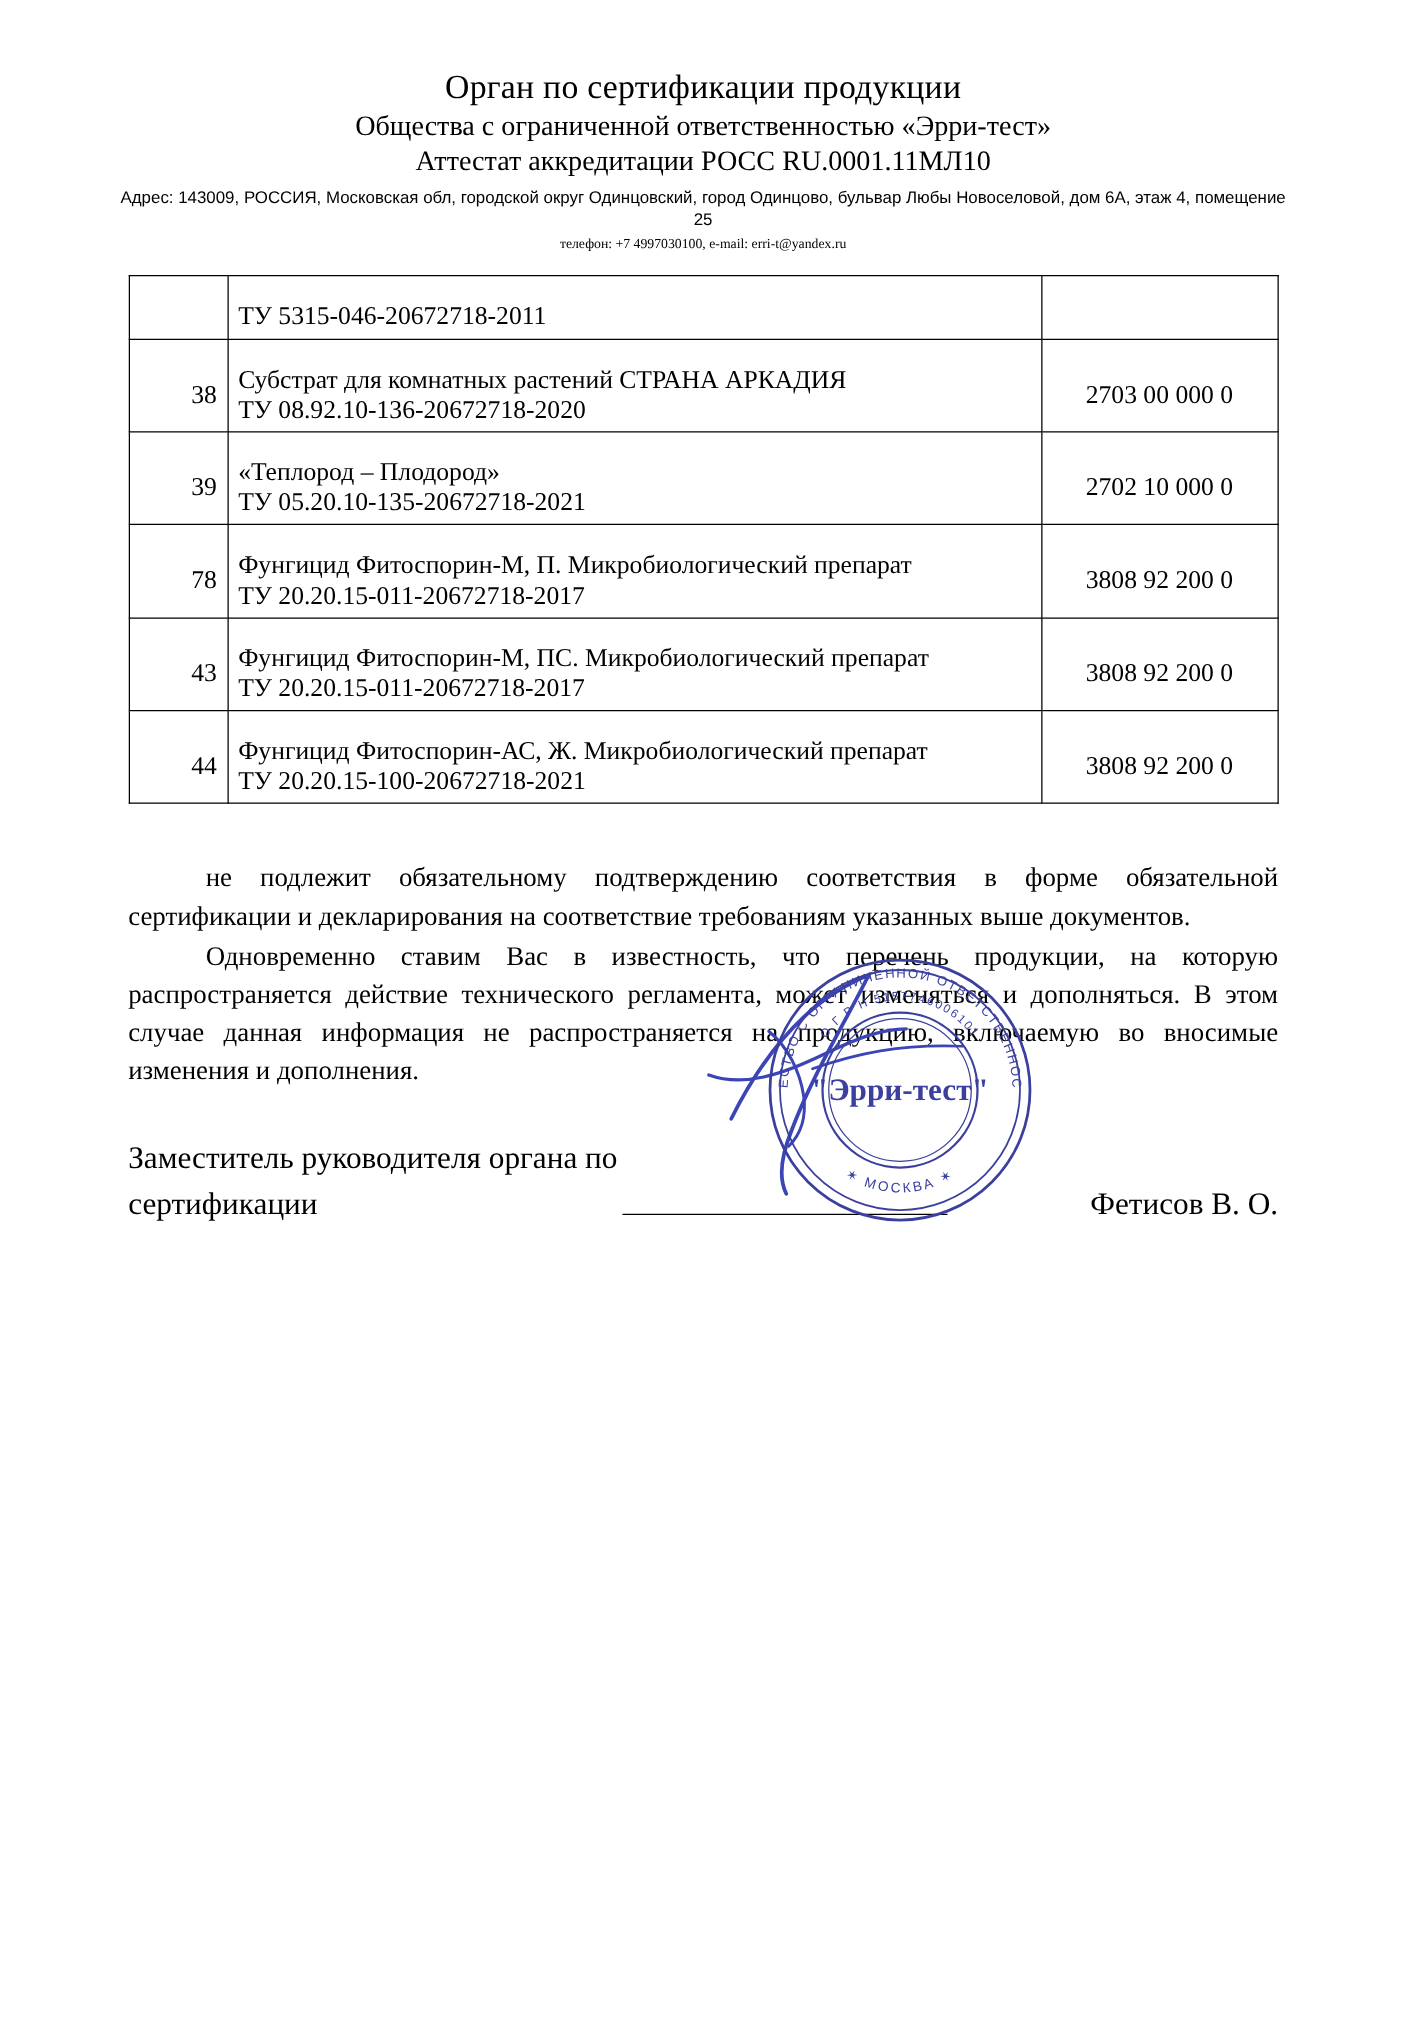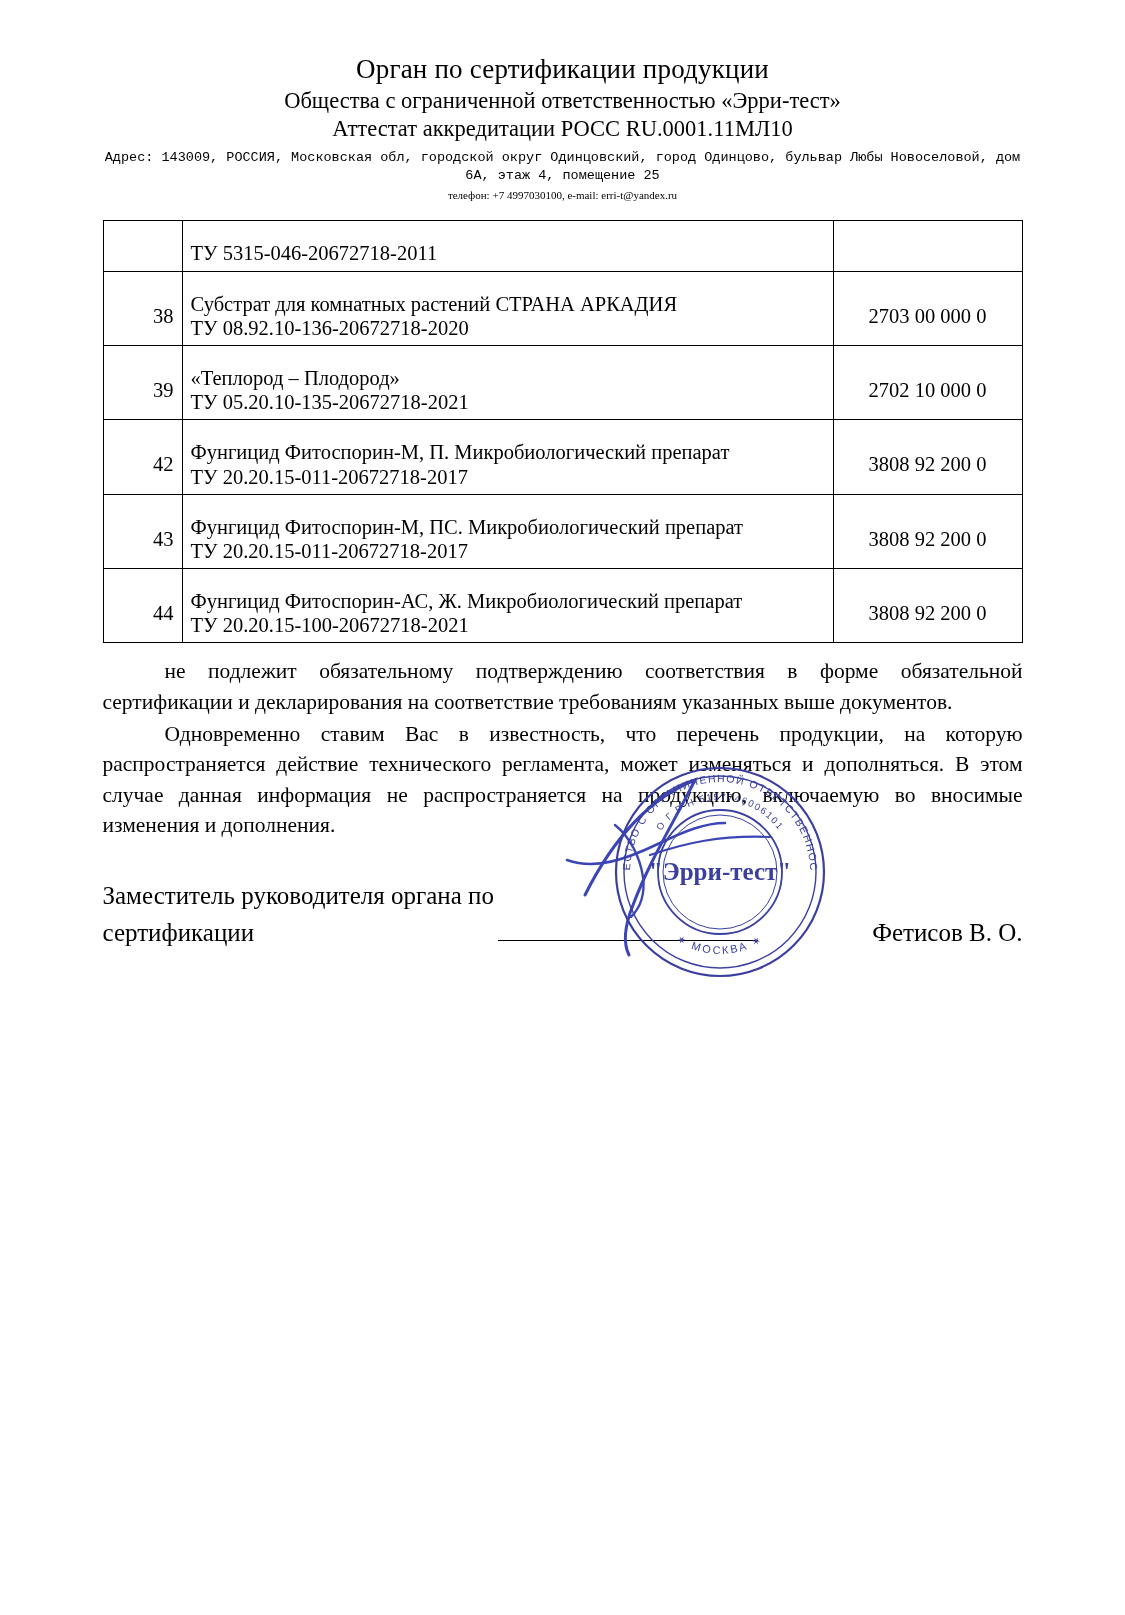--- a/index.html
+++ b/index.html
@@ -47,7 +47,7 @@
     line-height: 1.35;
     margin-top: 5px;
     padding: 0 96px;
-    font-family: Liberation Mono, monospace;
+    font-family: Liberation Sans, sans-serif;
   }
   .header .h-phone {
     font-size: 11px;

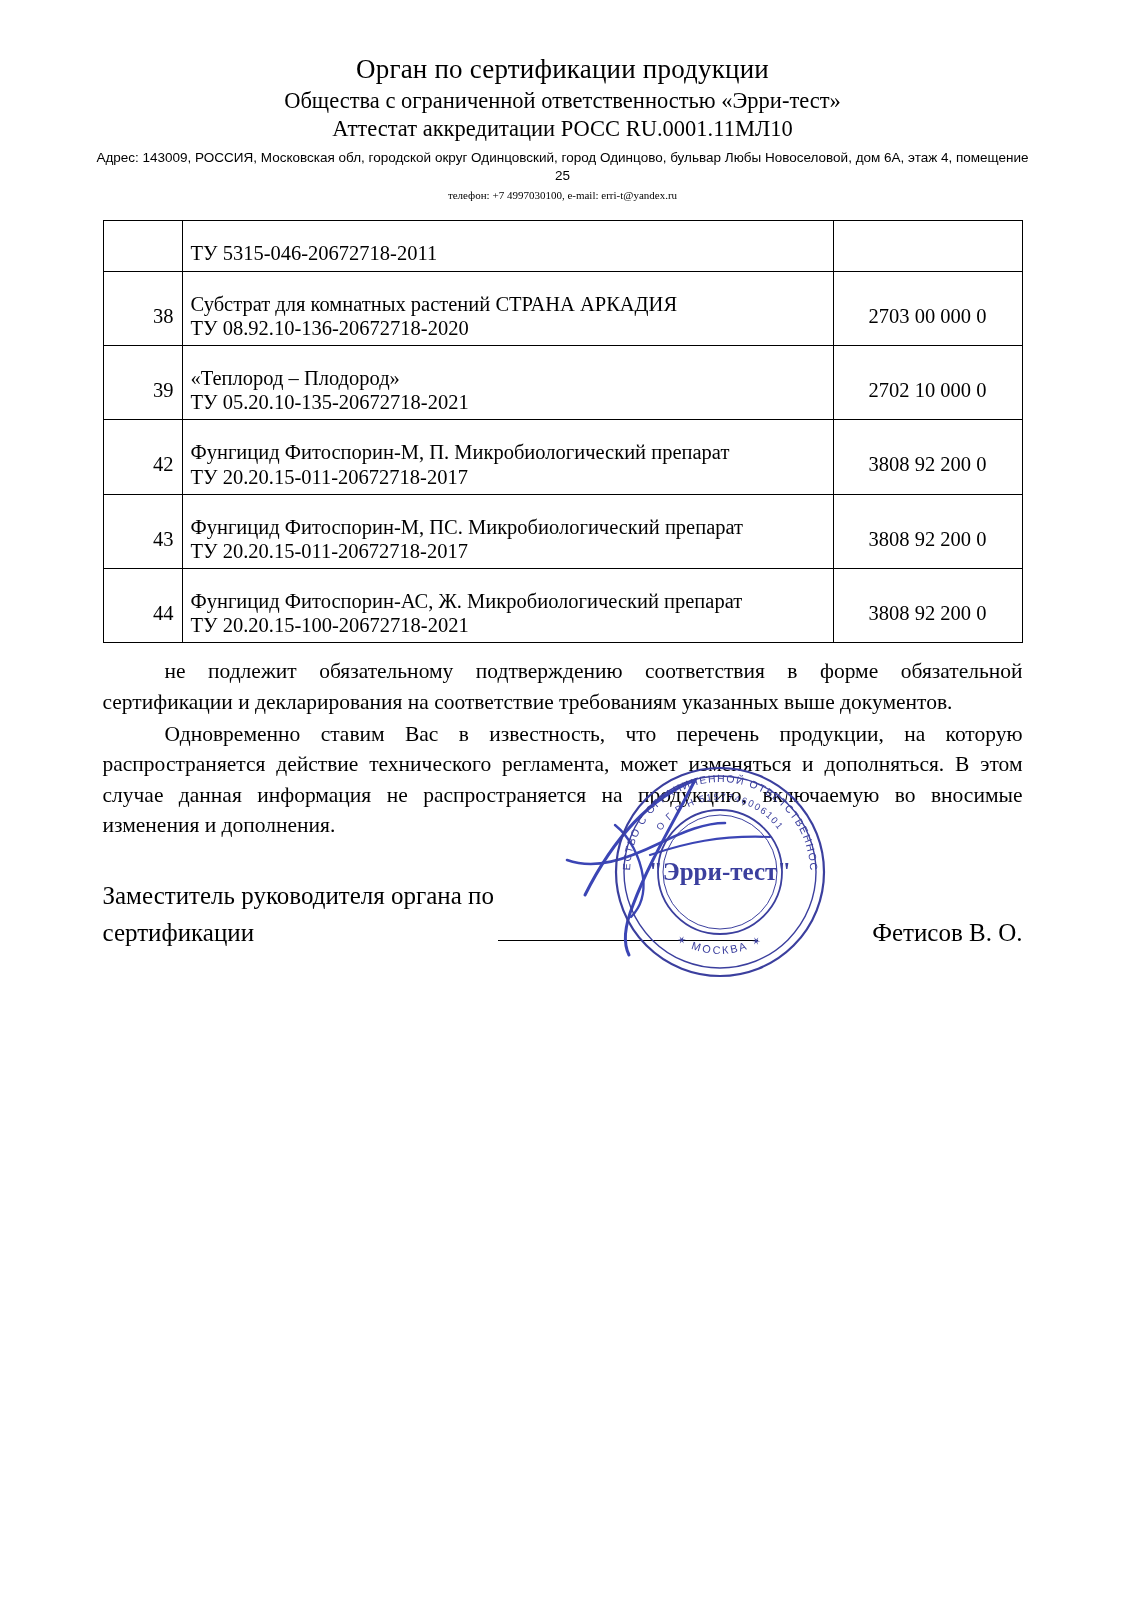--- a/index.html
+++ b/index.html
@@ -184,7 +184,7 @@
           <td class="col-code">2702 10 000 0</td>
         </tr>
         <tr>
-          <td class="col-num">42</td>
+          <td class="col-num">78</td>
           <td class="col-name">
             <span class="nm-line">Фунгицид Фитоспорин-М, П. Микробиологический препарат</span>
             <span class="nm-line">ТУ 20.20.15-011-20672718-2017</span>

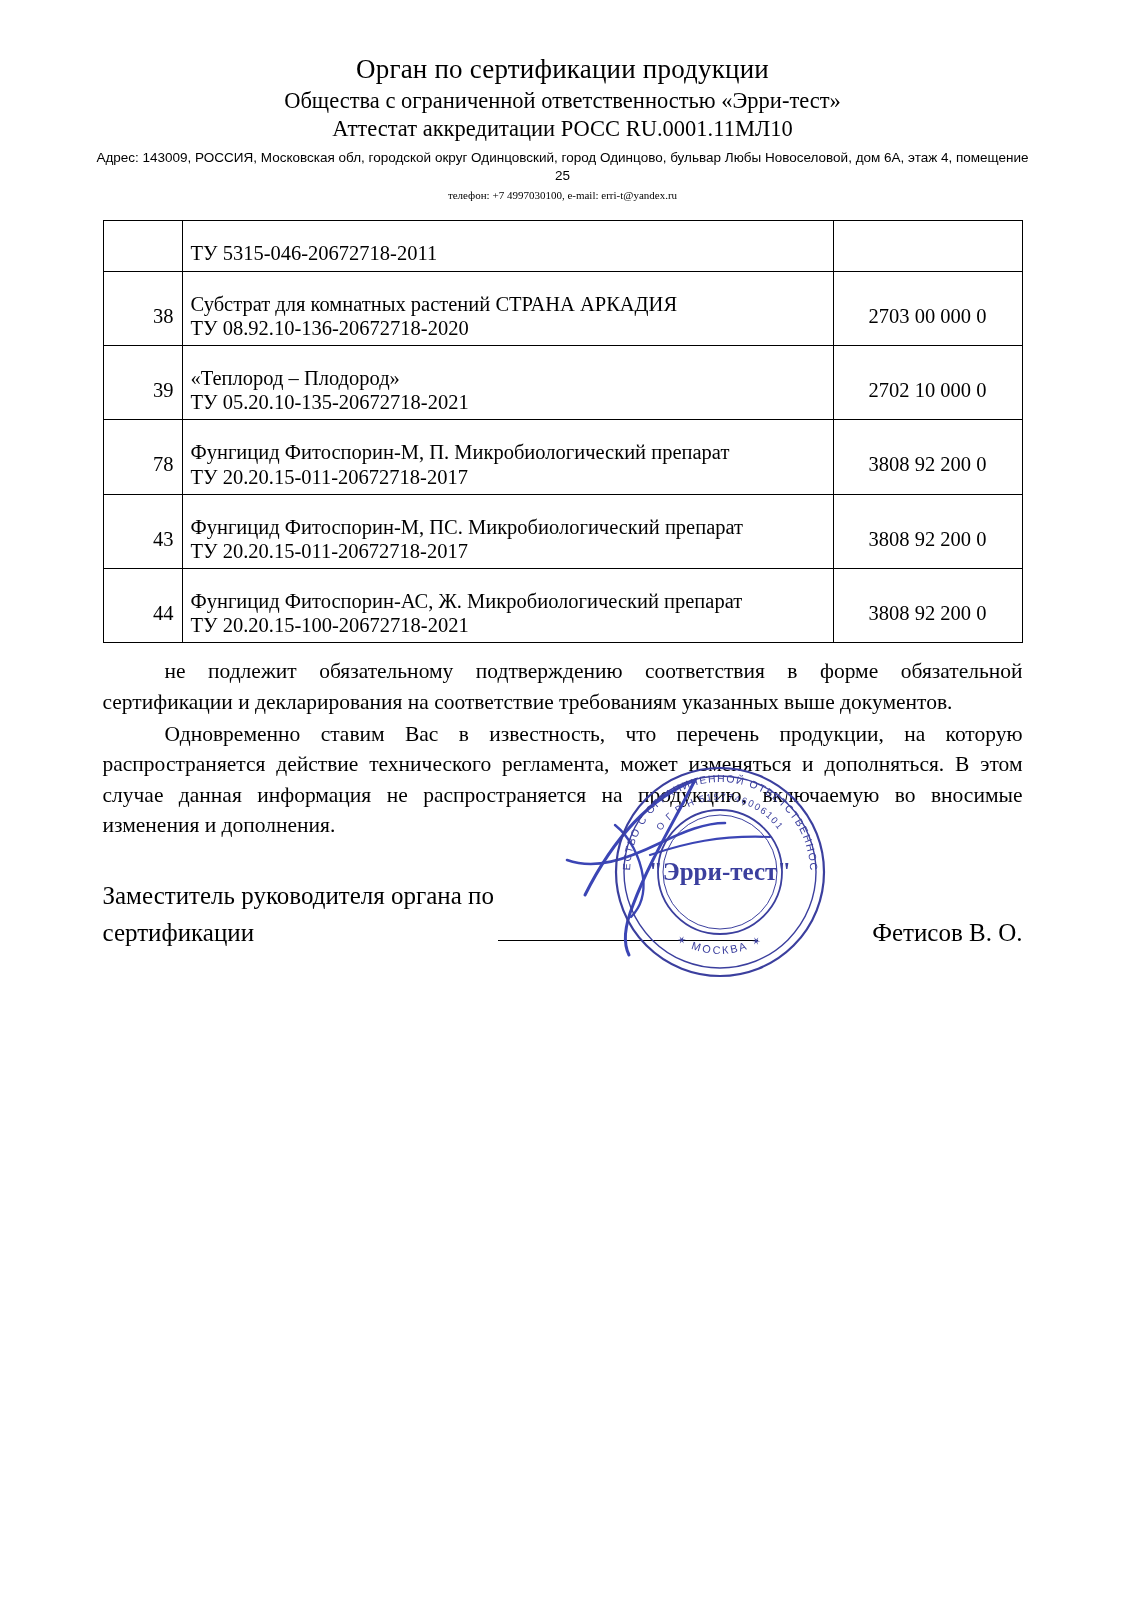--- a/index.html
+++ b/index.html
@@ -90,7 +90,7 @@
   
   .body-text {
     width: 920px;
-    margin: 13px auto 0 auto;
+    margin: 44px auto 0 auto;
     font-size: 21.5px;
     line-height: 1.42;
     text-align: justify;

